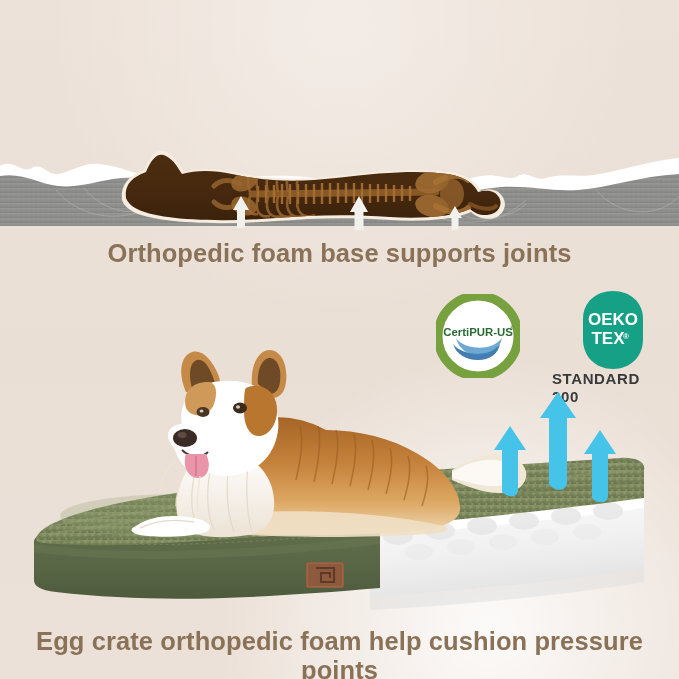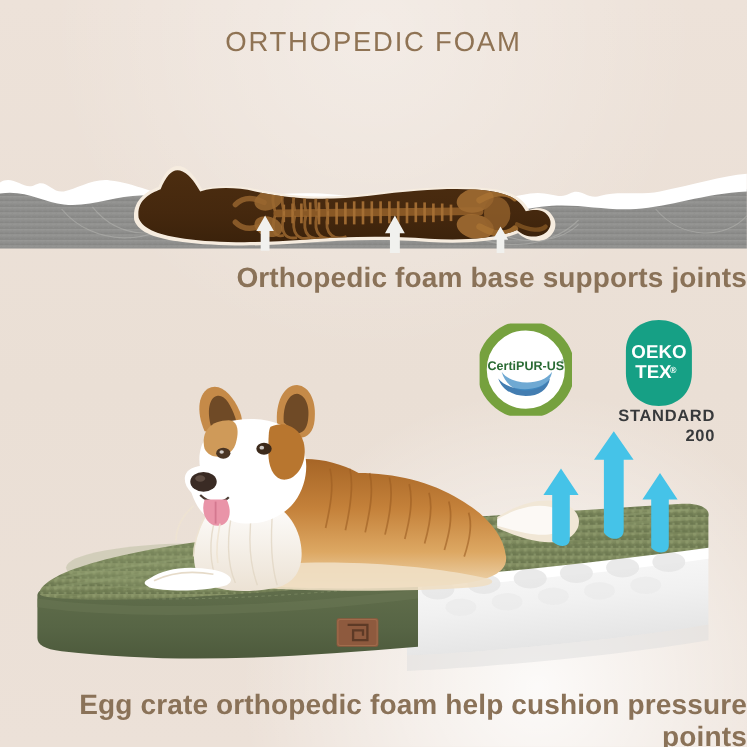--- a/index.html
+++ b/index.html
@@ -55,7 +55,6 @@
 
 <div id="page">
 
-  <div class="headline">ORTHOPEDIC FOAM</div>
 
   <div class="diagram">
     <svg width="679" height="152" viewBox="0 0 679 152">

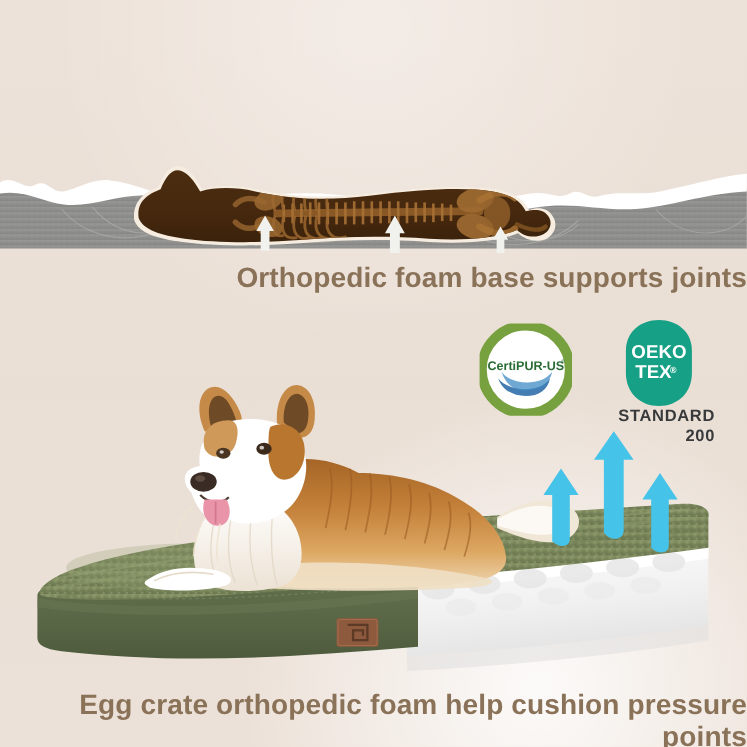--- a/index.html
+++ b/index.html
@@ -31,7 +31,7 @@
 
   
   .caption{
-    position:absolute;left:0;width:679px;text-align:right;
+    position:absolute;left:0;width:679px;text-align:center;
     font-size:25.5px;font-weight:700;color:#8a7258;letter-spacing:.1px;
   }
   .caption.one{top:239px;}

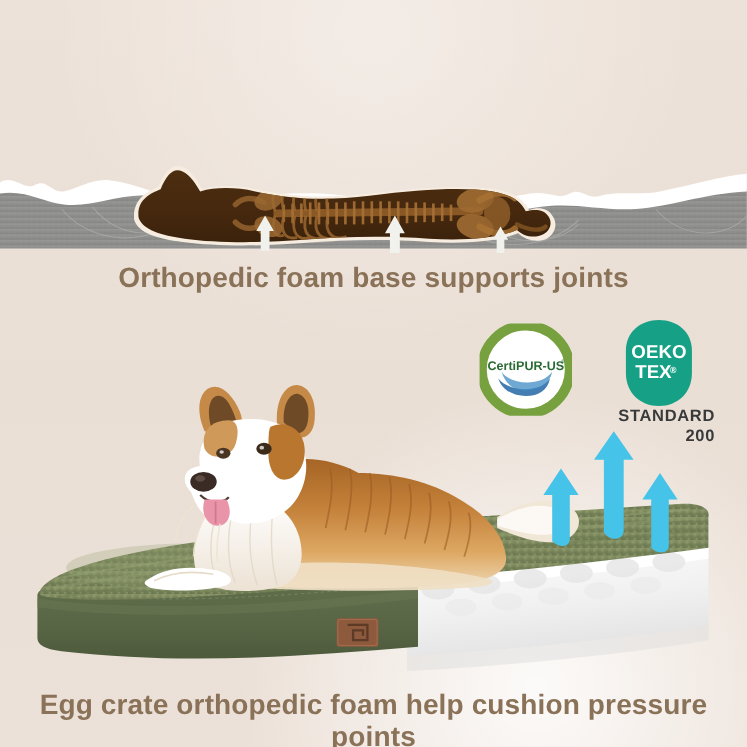--- a/index.html
+++ b/index.html
@@ -39,7 +39,7 @@
 
   
   .badge-certipur{position:absolute;left:436px;top:294px;width:84px;height:84px;}
-  .badge-oeko{position:absolute;left:561px;top:289px;width:76px;height:84px;}
+  .badge-oeko{position:absolute;left:575px;top:289px;width:76px;height:84px;}
   .oeko-standard{
     position:absolute;left:528px;top:370px;width:122px;text-align:right;
     font-size:15px;font-weight:700;color:#37393b;letter-spacing:.6px;line-height:1.22;

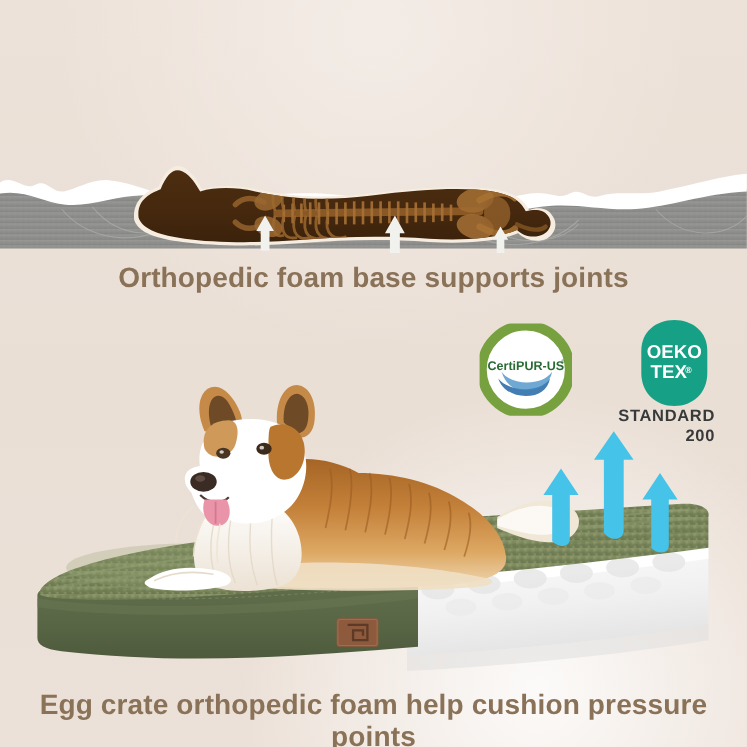--- a/index.html
+++ b/index.html
@@ -41,7 +41,7 @@
   .badge-certipur{position:absolute;left:436px;top:294px;width:84px;height:84px;}
   .badge-oeko{position:absolute;left:575px;top:289px;width:76px;height:84px;}
   .oeko-standard{
-    position:absolute;left:528px;top:370px;width:122px;text-align:right;
+    position:absolute;left:552px;top:370px;width:122px;text-align:left;
     font-size:15px;font-weight:700;color:#37393b;letter-spacing:.6px;line-height:1.22;
   }
   .oeko-standard .num{display:block;font-size:15px;}

